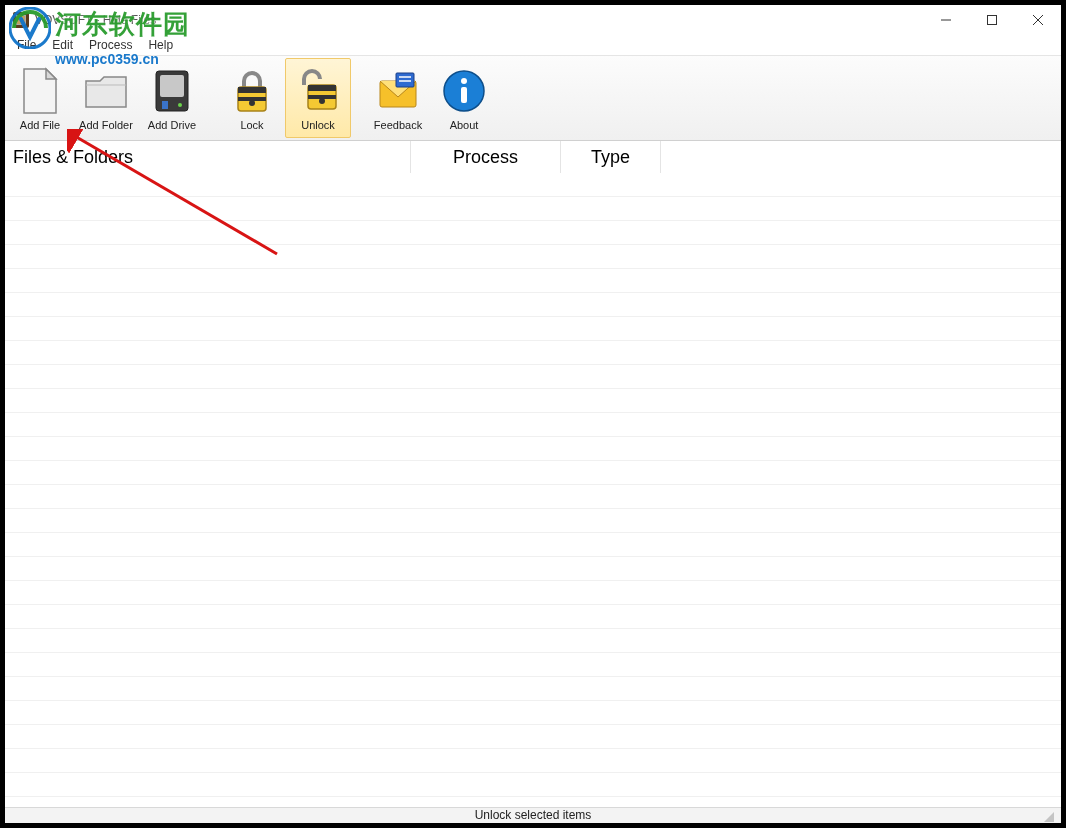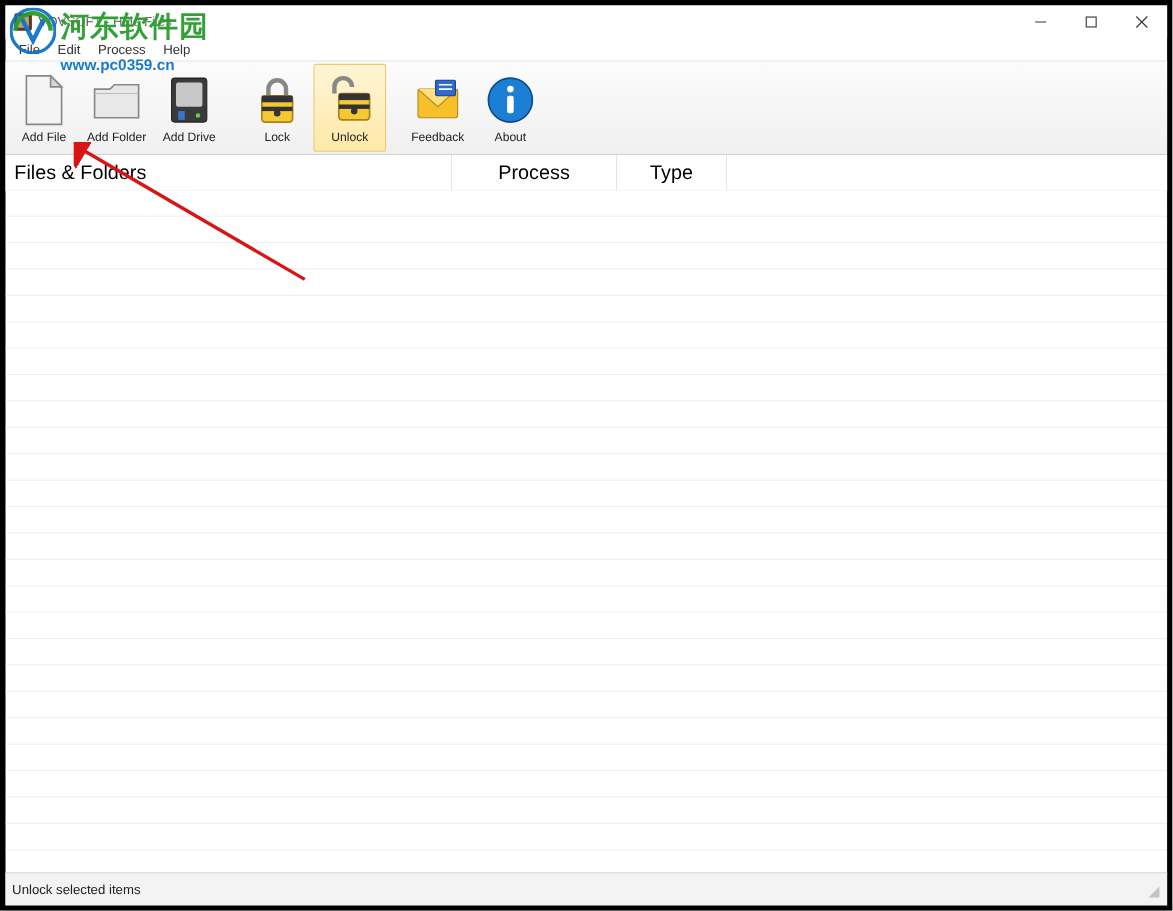--- a/index.html
+++ b/index.html
@@ -36,7 +36,7 @@
   .grid-rows { position:absolute; inset:0; }
   .row-line { height: 24px; border-bottom:1px solid #f0f0f0; }
   
-  .statusbar { height: 30px; display:flex; align-items:center; padding: 0 6px; font-size: 12px; color:#222; border-top:1px solid #d8d8d8; background:#f3f3f3; }
+  .statusbar { height: 16px; display:flex; align-items:center; padding: 0 6px; font-size: 12px; color:#222; border-top:1px solid #d8d8d8; background:#f3f3f3;flex-direction:column; }
   .statusbar .grip { margin-left:auto; width:16px; height:16px; position:relative; }
   .statusbar .grip::before{ content:""; position:absolute; right:1px; bottom:1px; width:0;height:0;border-style:solid;border-width:0 0 10px 10px;border-color:transparent transparent #c4c4c4 transparent;}
   

